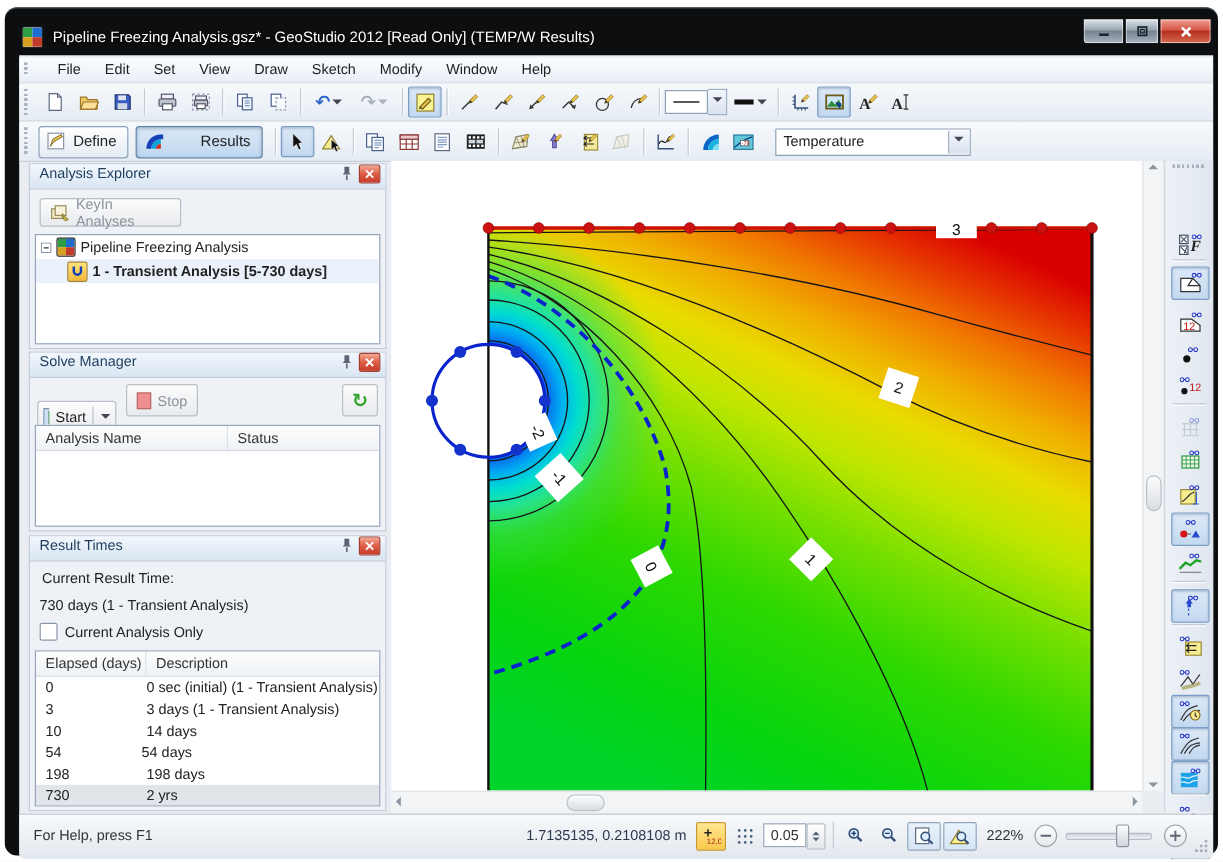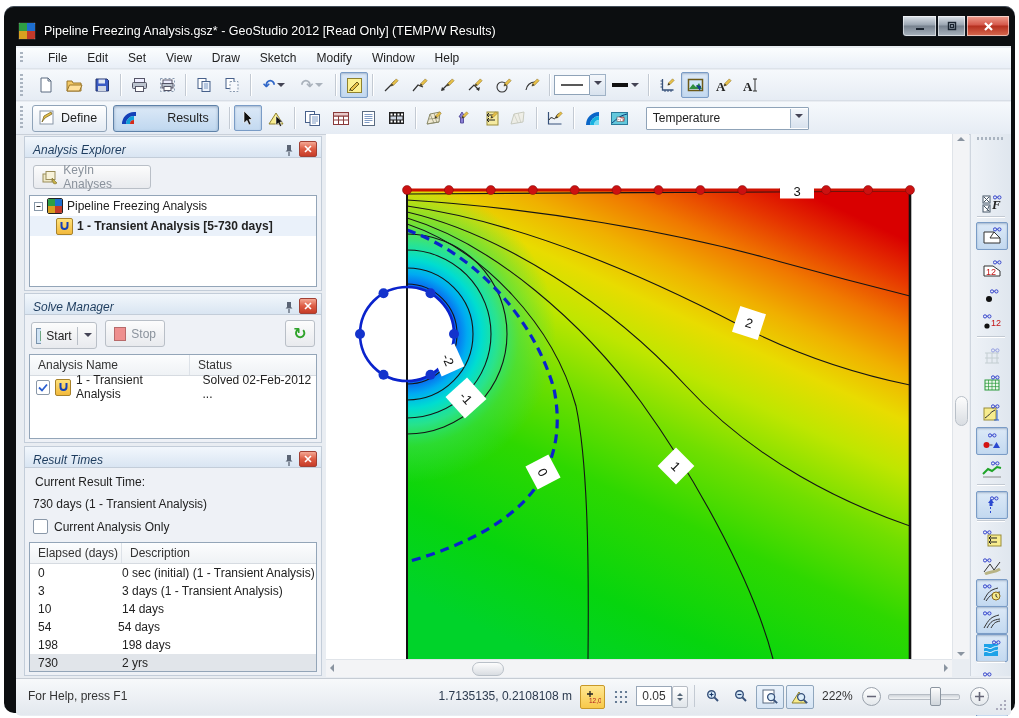--- a/index.html
+++ b/index.html
@@ -42,8 +42,8 @@
   .combo .btn{width:17px;height:19px;background:linear-gradient(#f4f7fb,#d8e2ee);border-left:1px solid #9fb2c6;display:flex;align-items:center;justify-content:center;}
   
   .panel{position:absolute;left:8px;width:298px;background:#eef1f6;border:1px solid #c3cdd9;box-sizing:border-box;}
-  .phead{height:20px;background:linear-gradient(#f2f7fc,#d9e5f2);border-bottom:1px solid #c3cdd9;display:flex;align-items:flex-end;
-         padding:0 4px 0 8px;color:#1d3c5e;font-style:italic;}
+  .phead{height:20px;background:linear-gradient(#f2f7fc,#d9e5f2);border-bottom:1px solid #c3cdd9;display:flex;align-items:flex-start;
+         padding:0 4px 0 8px;color:#1d3c5e;}
   .phead .sp{flex:1;}
   .pclose{width:16px;height:14px;margin-left:4px;border:1px solid #a24034;border-radius:2px;background:linear-gradient(#f4a894,#dd5c44 50%,#c63c28);display:flex;align-items:center;justify-content:center;}
   .pin{width:12px;height:14px;display:flex;align-items:center;justify-content:center;}

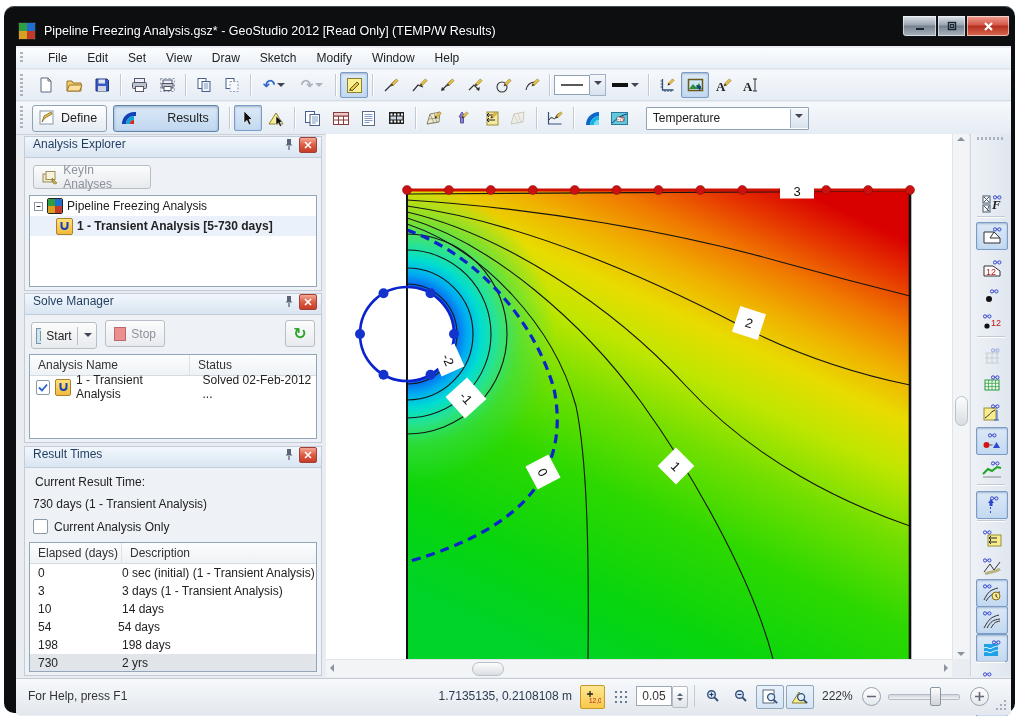--- a/index.html
+++ b/index.html
@@ -487,7 +487,7 @@
             </svg>
           </span>
       </div>
-      <div class="gbtn" style="position:absolute;left:6px;top:28px;height:27px;width:66px;padding:0 4px">
+      <div class="gbtn" style="position:absolute;left:6px;top:40px;height:27px;width:66px;padding:0 4px">
         <svg width="16" height="16">
             <rect x="0.5" y="0.5" width="15" height="15" fill="#cfe2f4" stroke="#7a93ac"></rect>
             <path d="M5 3l8 5-8 5z" fill="#1fa428" stroke="#0d6e14"></path>

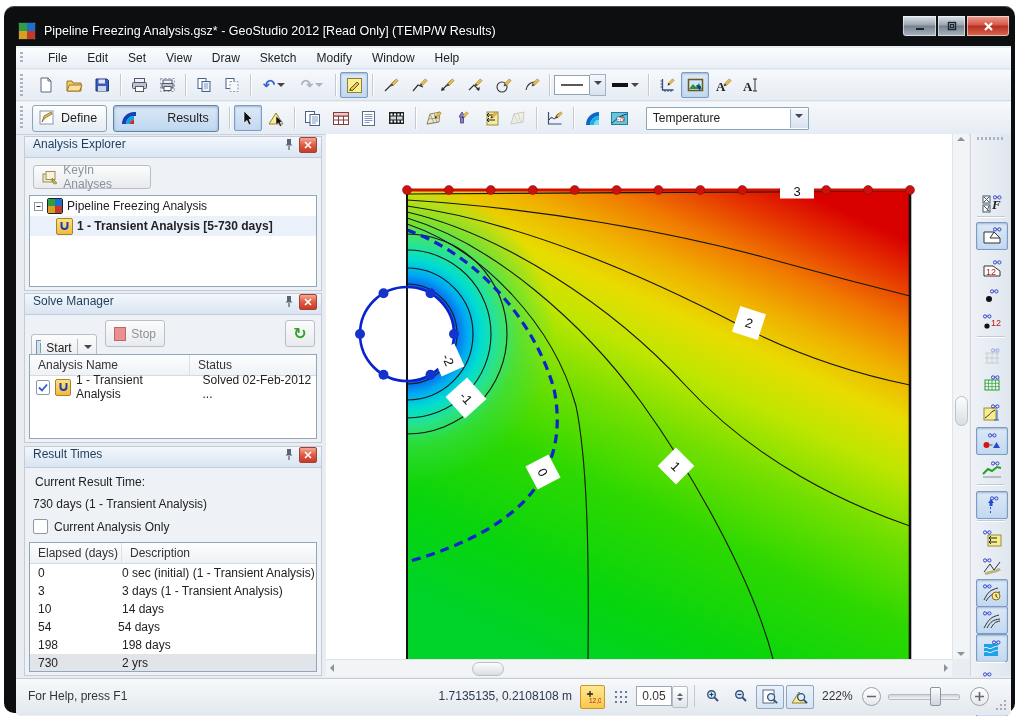--- a/index.html
+++ b/index.html
@@ -508,20 +508,6 @@
           <span class="c" style="width:160px">Analysis Name</span>
           <span class="c" style="flex:1;border-right:none">Status</span>
         </div>
-        <div class="trow" style="height:22px;padding-left:6px;gap:5px">
-          <span class="cbx">
-              <svg width="10" height="9">
-                <path d="M1 4.5l3 3 5-6" fill="none" stroke="#2a5fd0" stroke-width="1.8"></path>
-              </svg>
-            </span>
-          <span class="tempw">
-              <svg width="9" height="10">
-                <path d="M1.5 1v4a3 3 0 0 0 6 0V1" fill="none" stroke="#1440b8" stroke-width="2"></path>
-              </svg>
-            </span>
-          <span style="width:120px">1 - Transient Analysis</span>
-          <span style="padding-left:10px">Solved 02-Feb-2012 ...</span>
-        </div>
       </div>
     </div>
 

